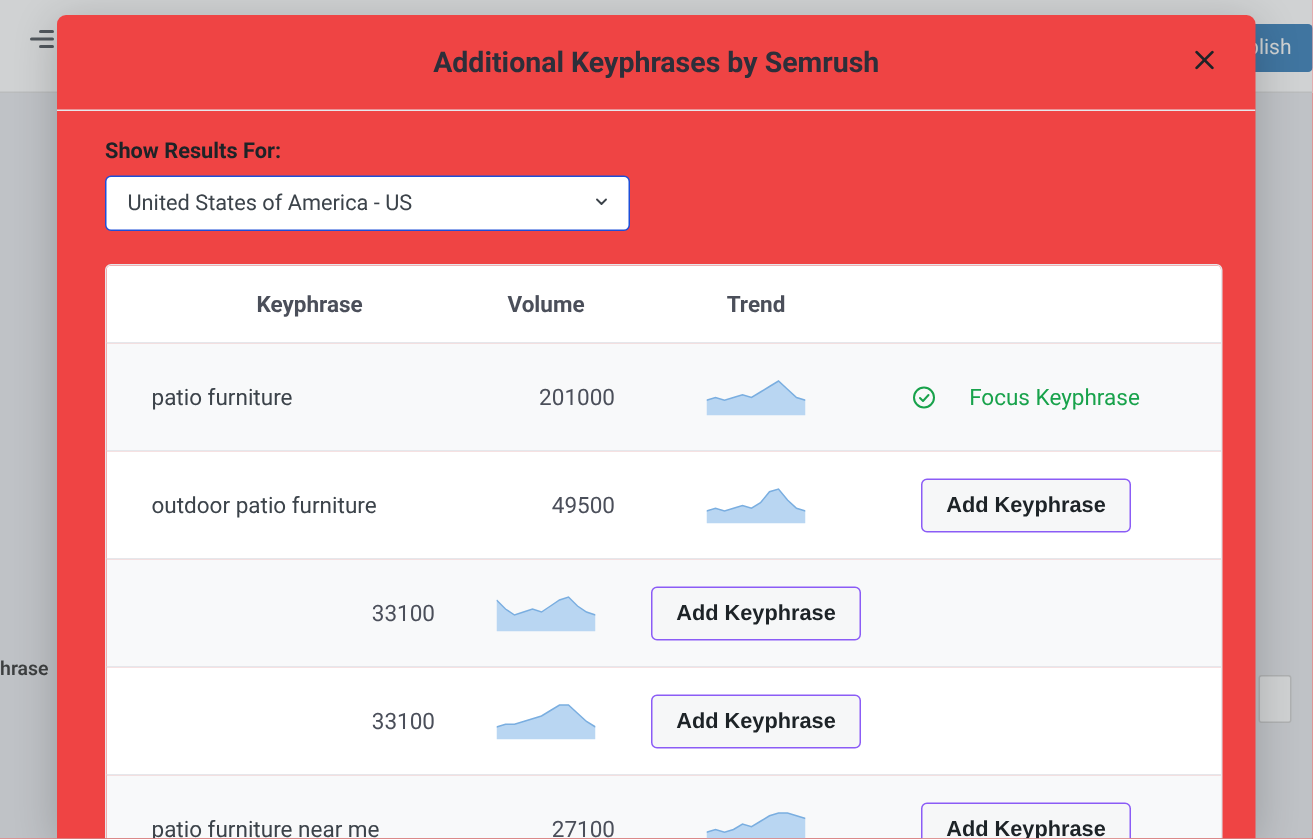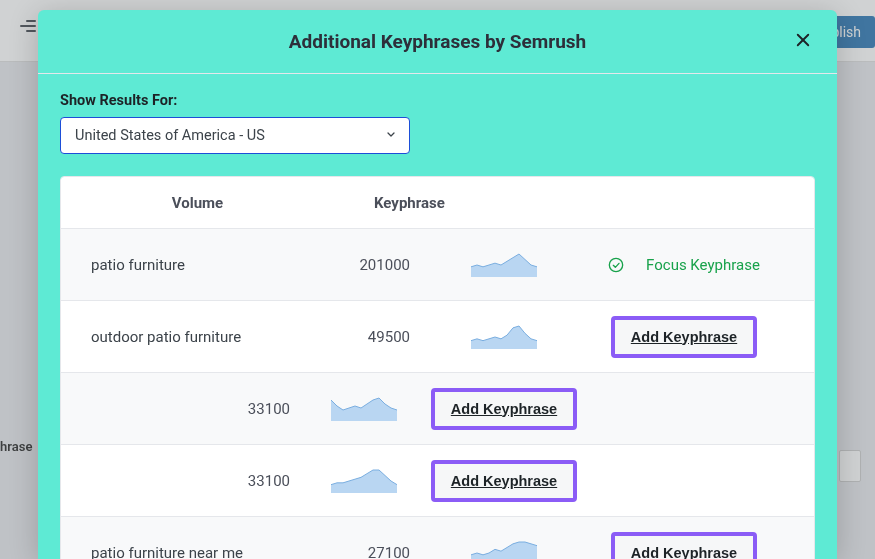--- a/index.html
+++ b/index.html
@@ -19,7 +19,7 @@
   .modal {
     position: absolute;
     top: 10px; left: 38px; right: 38px; bottom: 0;
-    background: #5eead4;
+    background: #ef4444;
     border-radius: 6px 6px 0 0;
     box-shadow: 0 5px 30px rgba(0,0,0,0.2);
     overflow: hidden;

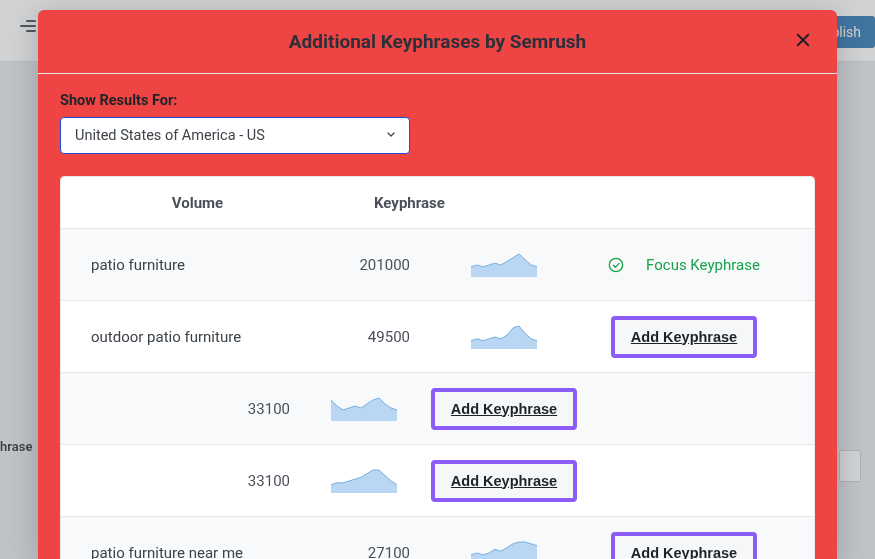--- a/index.html
+++ b/index.html
@@ -39,7 +39,7 @@
   }
   .close-btn svg { width: 18px; height: 18px; }
 
-  .modal-body { padding: 18px 22px 0; flex: 1; overflow: hidden; }
+  .modal-body { padding: 18px 22px 0; flex: 1; overflow: hidden; margin-left: 10px; }
   .filter-label { font-size: 14.5px; font-weight: 700; color: #1d2327; margin-bottom: 8px; }
   .select-wrap {
     position: relative;

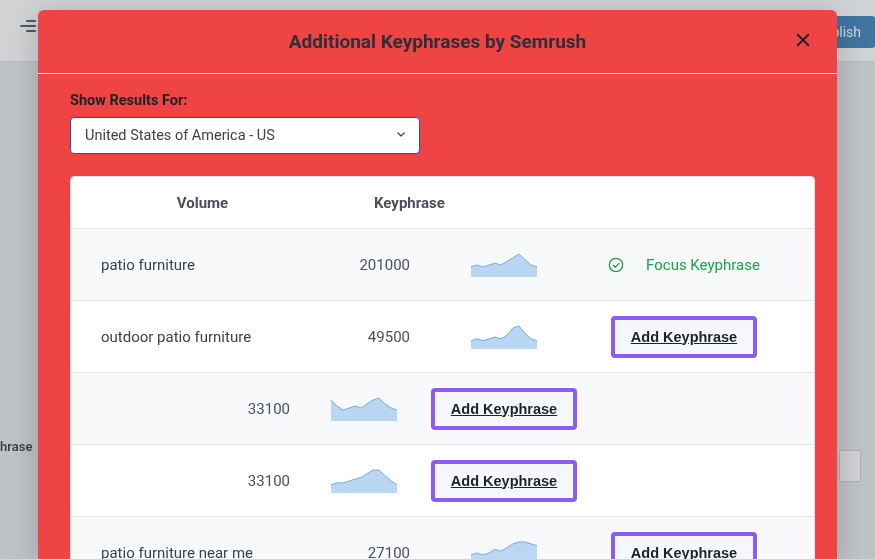--- a/index.html
+++ b/index.html
@@ -128,8 +128,8 @@
 
     <div class="table">
       <div class="row head-row">
+        <div class="th th-key">Keyphrase</div>
         <div class="th th-vol">Volume</div>
-        <div class="th th-key">Keyphrase</div>
         <div class="th"></div>
       </div>
       <div id="tbody">

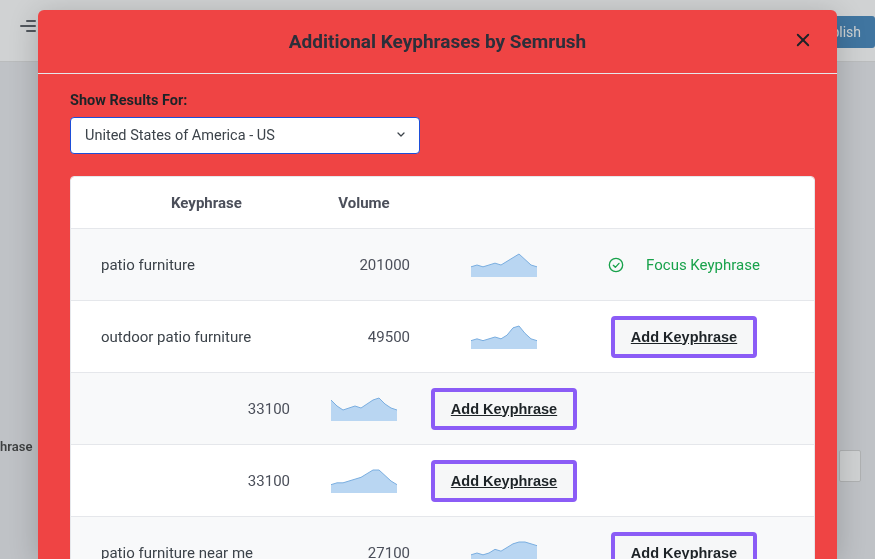--- a/index.html
+++ b/index.html
@@ -130,6 +130,7 @@
       <div class="row head-row">
         <div class="th th-key">Keyphrase</div>
         <div class="th th-vol">Volume</div>
+        <div class="th th-trend">Trend</div>
         <div class="th"></div>
       </div>
       <div id="tbody">

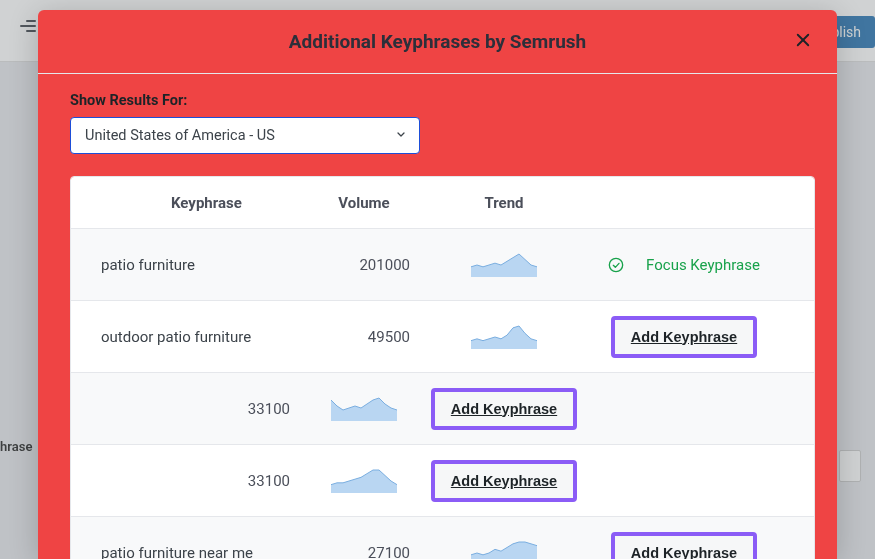--- a/index.html
+++ b/index.html
@@ -76,14 +76,13 @@
   .cell-action { display: flex; justify-content: center; }
 
   .add-btn {
-    border: 4px solid #8b5cf6;
+    border: 1px solid #8b5cf6;
     background: #f6f7f8;
     color: #1d2327;
     font-size: 14.5px; font-weight: 600;
     padding: 9px 16px;
     border-radius: 4px;
     cursor: pointer;
-    text-decoration: underline;
   }
   .focus-label { color: #18a24b; font-size: 15px; display: inline-flex; align-items: center; gap: 22px; }
   .focus-label svg { width: 16px; height: 16px; }

